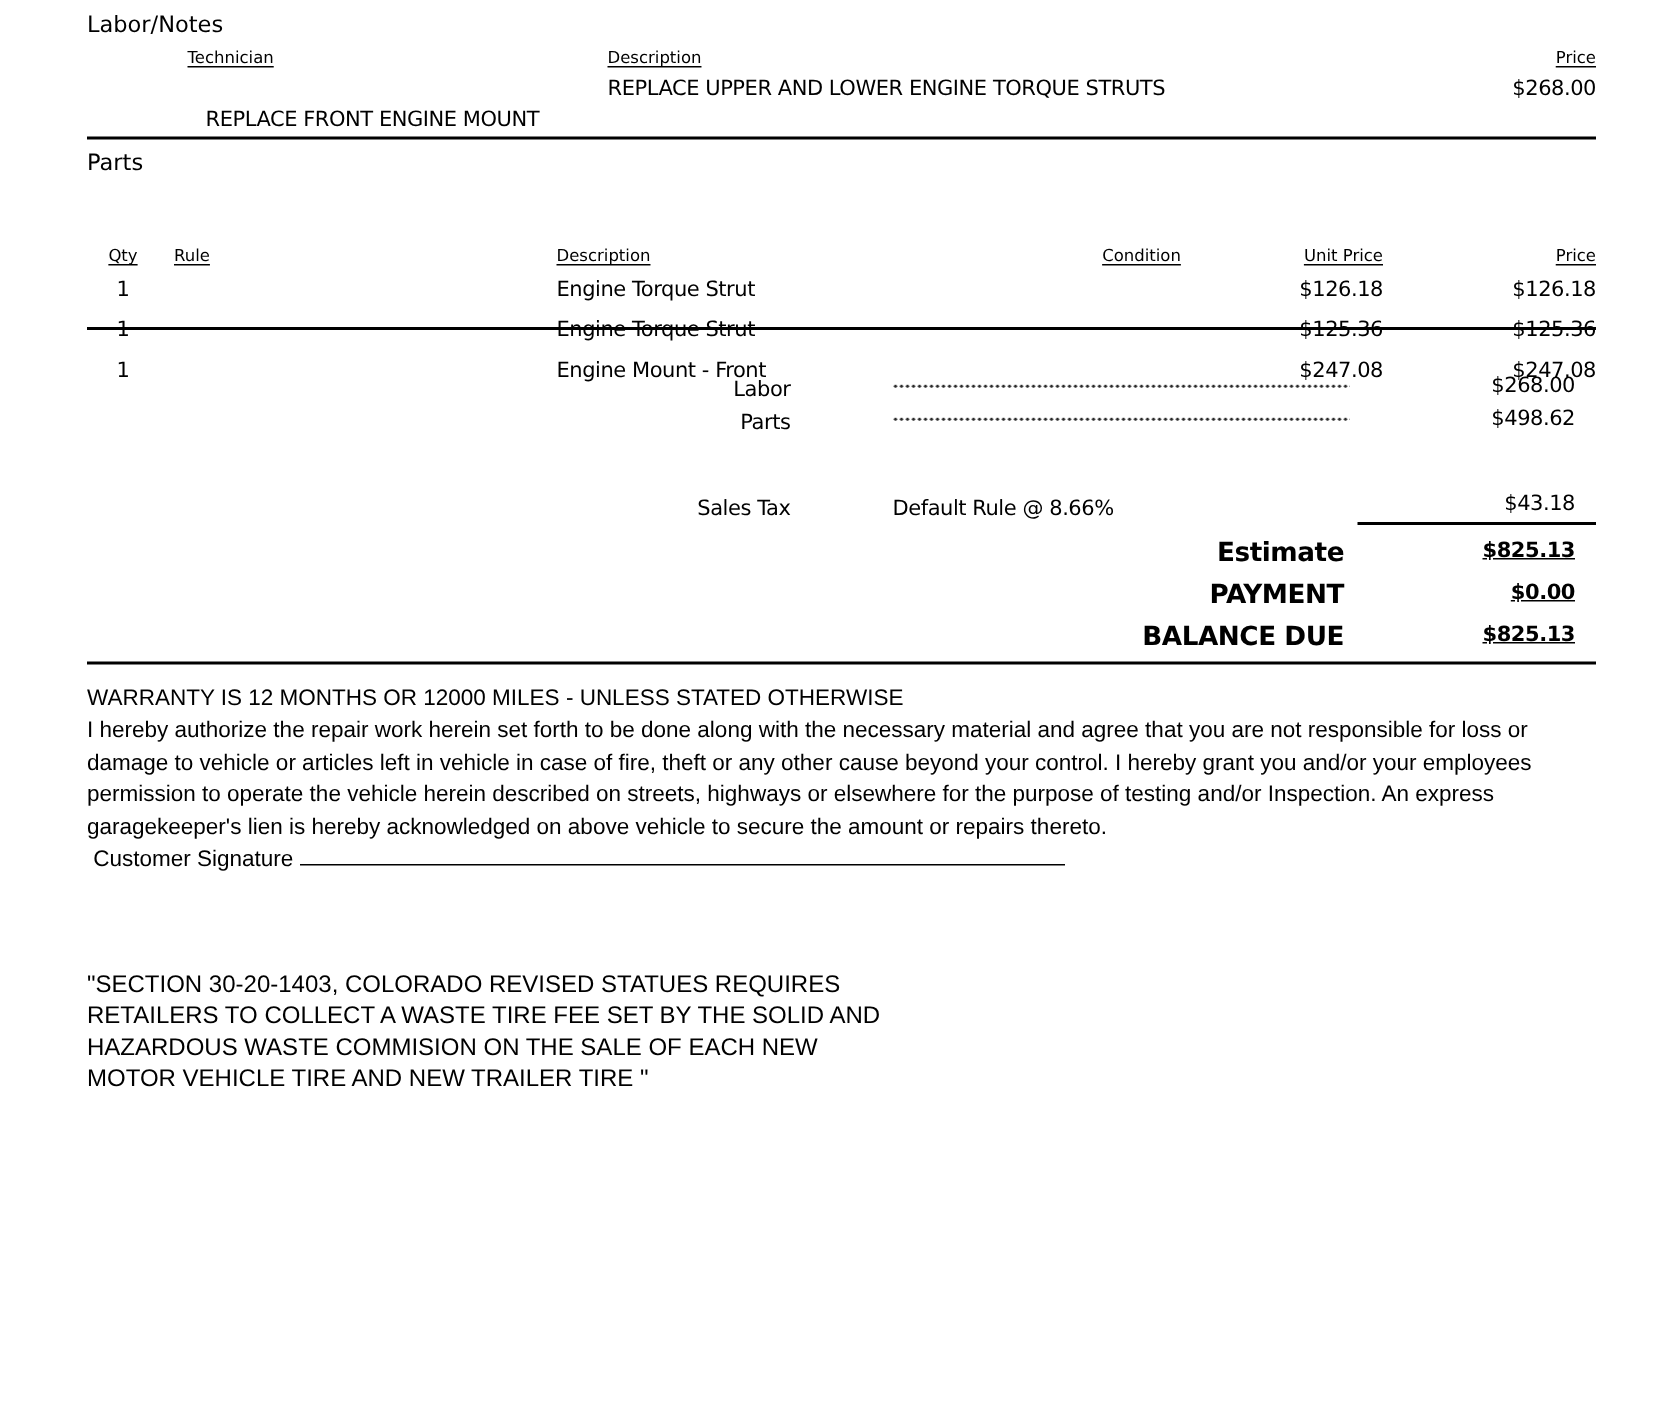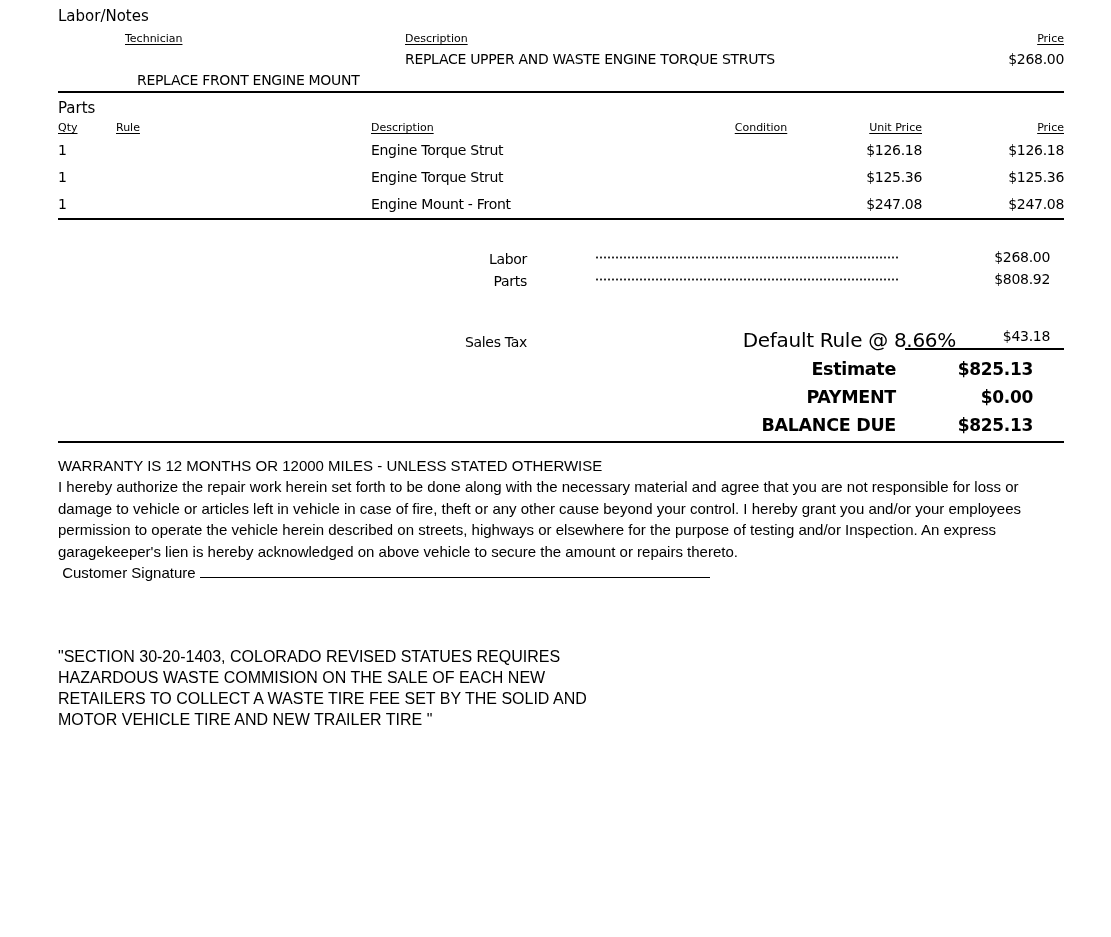--- a/index.html
+++ b/index.html
@@ -73,7 +73,7 @@
   <div class="abs hdr" style="left:405px; top:32px;">Description</div>
   <div class="abs hdr" style="right:47px; top:32px;">Price</div>
 
-  <div class="abs cell" style="left:405px; top:51px;">REPLACE UPPER AND WASTE ENGINE TORQUE STRUTS</div>
+  <div class="abs cell" style="left:405px; top:51px;">REPLACE UPPER AND LOWER ENGINE TORQUE STRUTS</div>
   <div class="abs cell" style="right:47px; top:51px;">$268.00</div>
 
   <div class="abs cell" style="left:137px; top:72px;">REPLACE FRONT ENGINE MOUNT</div>

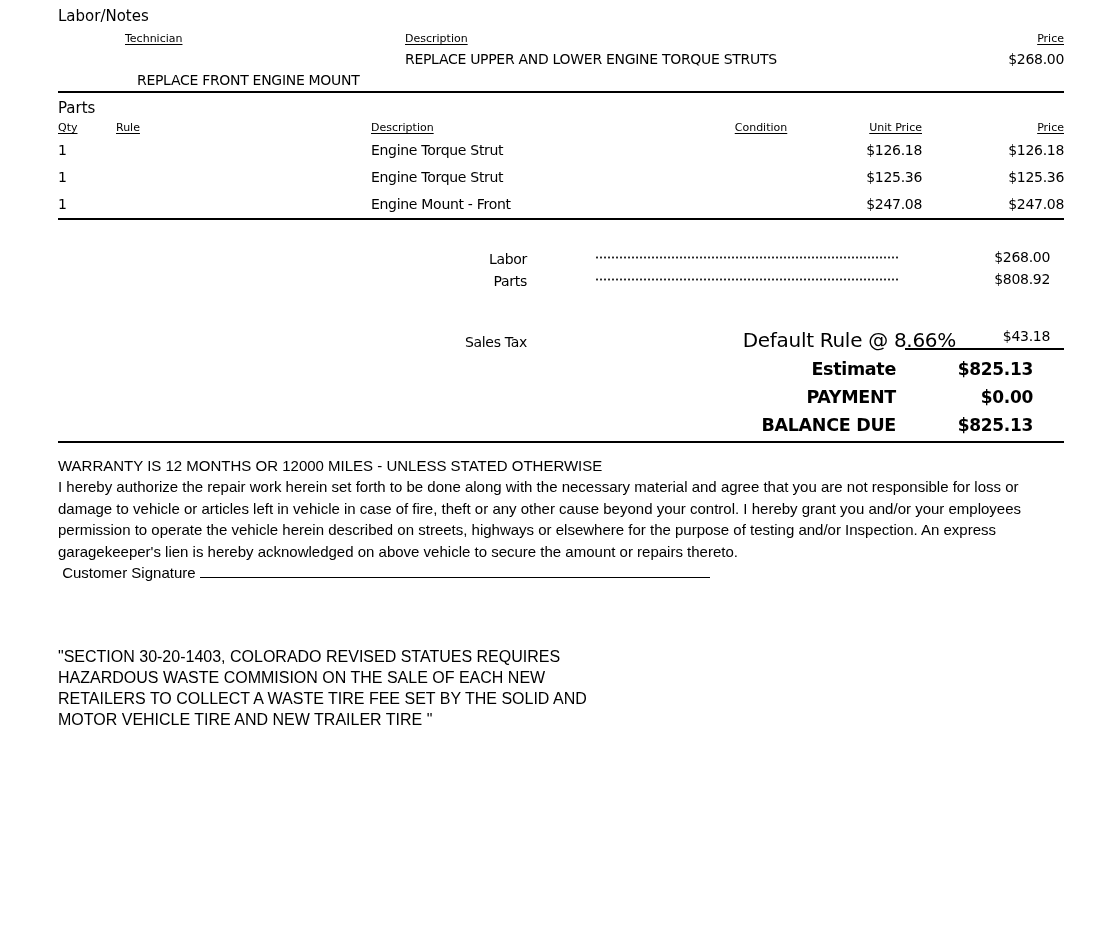--- a/index.html
+++ b/index.html
@@ -20,7 +20,7 @@
 
   
   .t-row { position:absolute; left:58px; width:1006px; display:flex; align-items:baseline; }
-  .c-qty   { width:48px;  text-align:left; }
+  .c-qty   { width:48px;  text-align:center;margin-top:43px; }
   .c-code  { width:265px; padding-left:10px; box-sizing:border-box; text-align:left; }
   .c-desc  { width:330px; text-align:left; }
   .c-cond  { width:120px; text-align:center; }

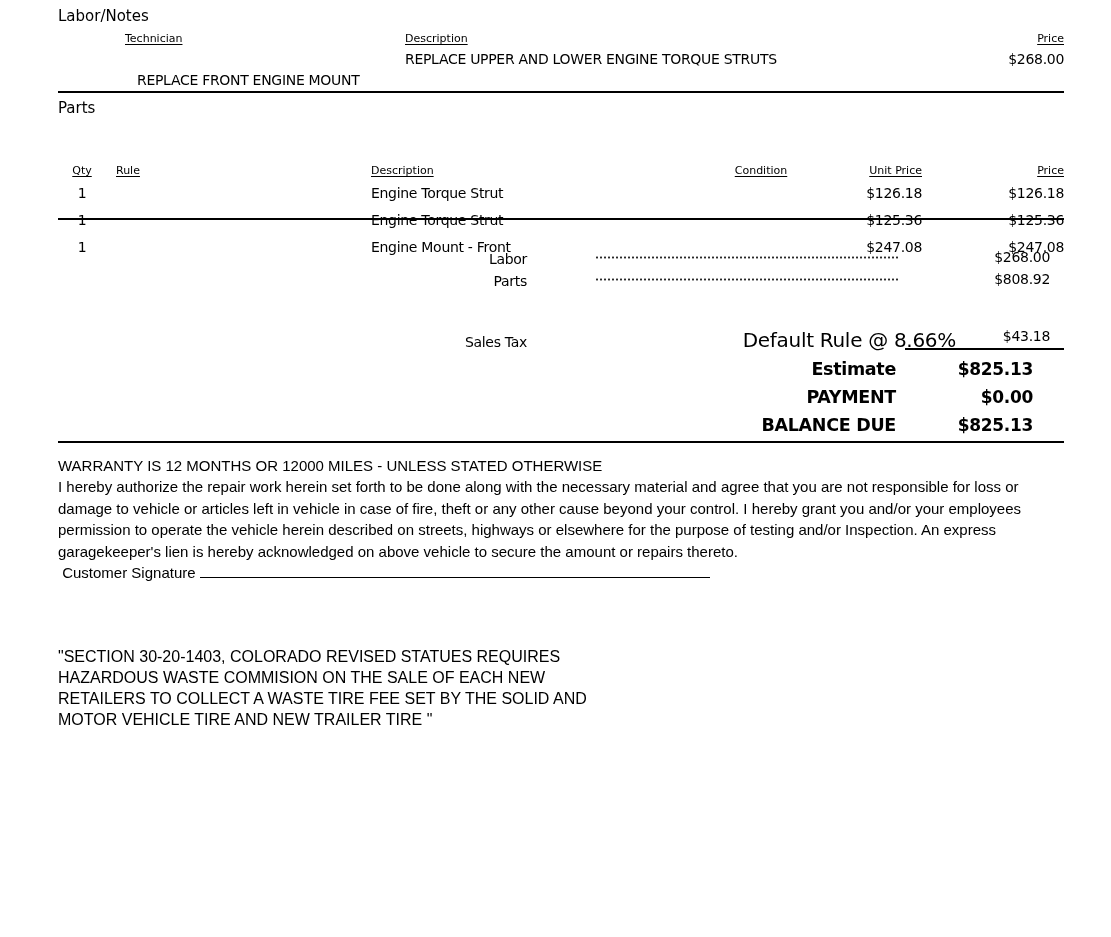--- a/index.html
+++ b/index.html
@@ -127,7 +127,7 @@
 
   <div class="total-row" style="top:259px;">
     <span class="total-label">Parts</span><span class="leader"></span>
-    <span class="total-amount">$808.92</span>
+    <span class="total-amount">$498.62</span>
   </div>
 
 

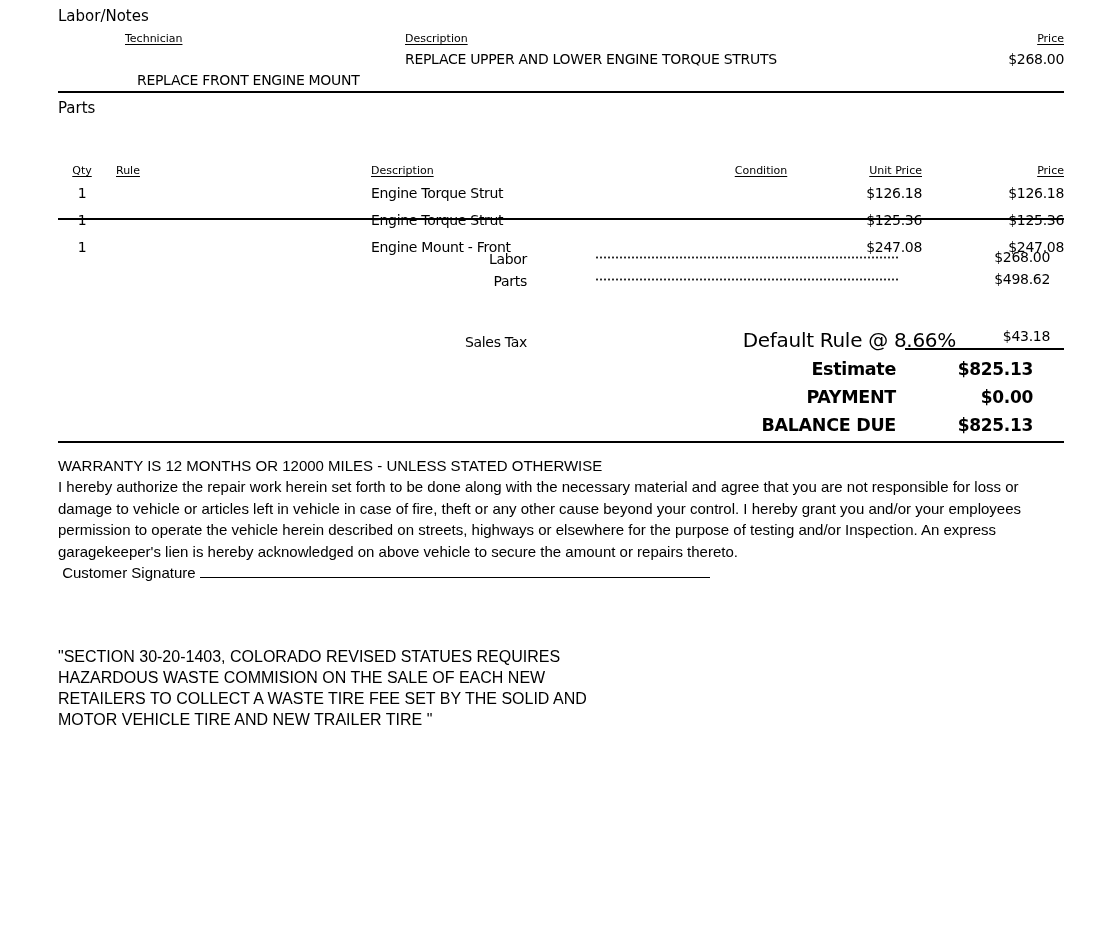--- a/index.html
+++ b/index.html
@@ -36,7 +36,7 @@
     background-size:4px 11px; background-repeat:repeat-x;
     background-position:left bottom 1px;
   }
-  .tax-rule-text { display:inline-block; width:361px; margin-left:0px; text-align:right; font-size:20px; letter-spacing:-0.3px; }
+  .tax-rule-text { display:inline-block; width:361px; margin-left:0px; text-align:left; font-size:14px; letter-spacing:-0.3px; }
   .total-amount { position:absolute; right:14px; top:0; font-size:14px; letter-spacing:-0.3px; }
 
   

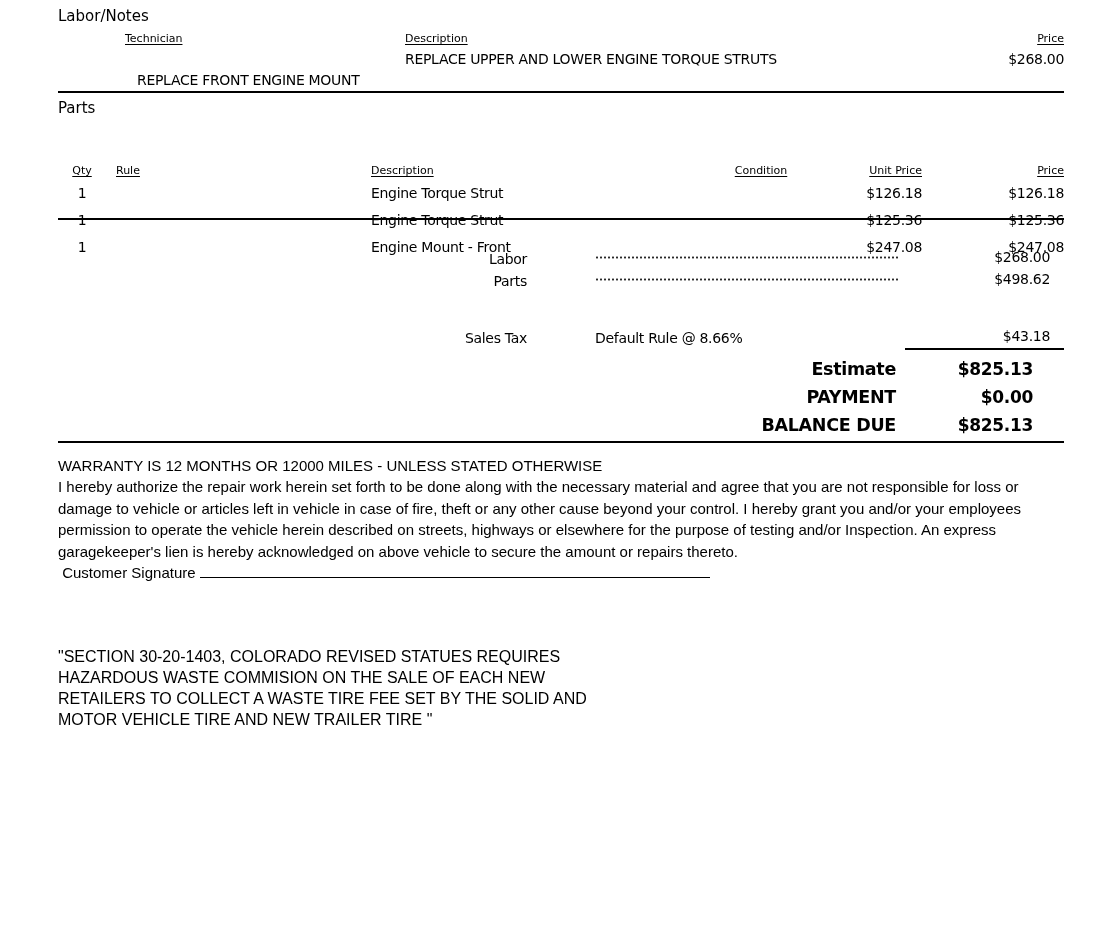--- a/index.html
+++ b/index.html
@@ -41,7 +41,7 @@
 
   
   .sum-label  { position:absolute; right:215px; font-size:17.5px; font-weight:bold; letter-spacing:-0.3px; }
-  .sum-amount { position:absolute; right:78px;  font-size:17px; font-weight:bold; letter-spacing:-0.3px; }
+  .sum-amount { position:absolute; right:61px;  font-size:14px; font-weight:bold; letter-spacing:-0.3px;text-decoration:underline; }
   .partial-rule { position:absolute; left:905px; width:159px; height:2px; background:#000; }
 
   

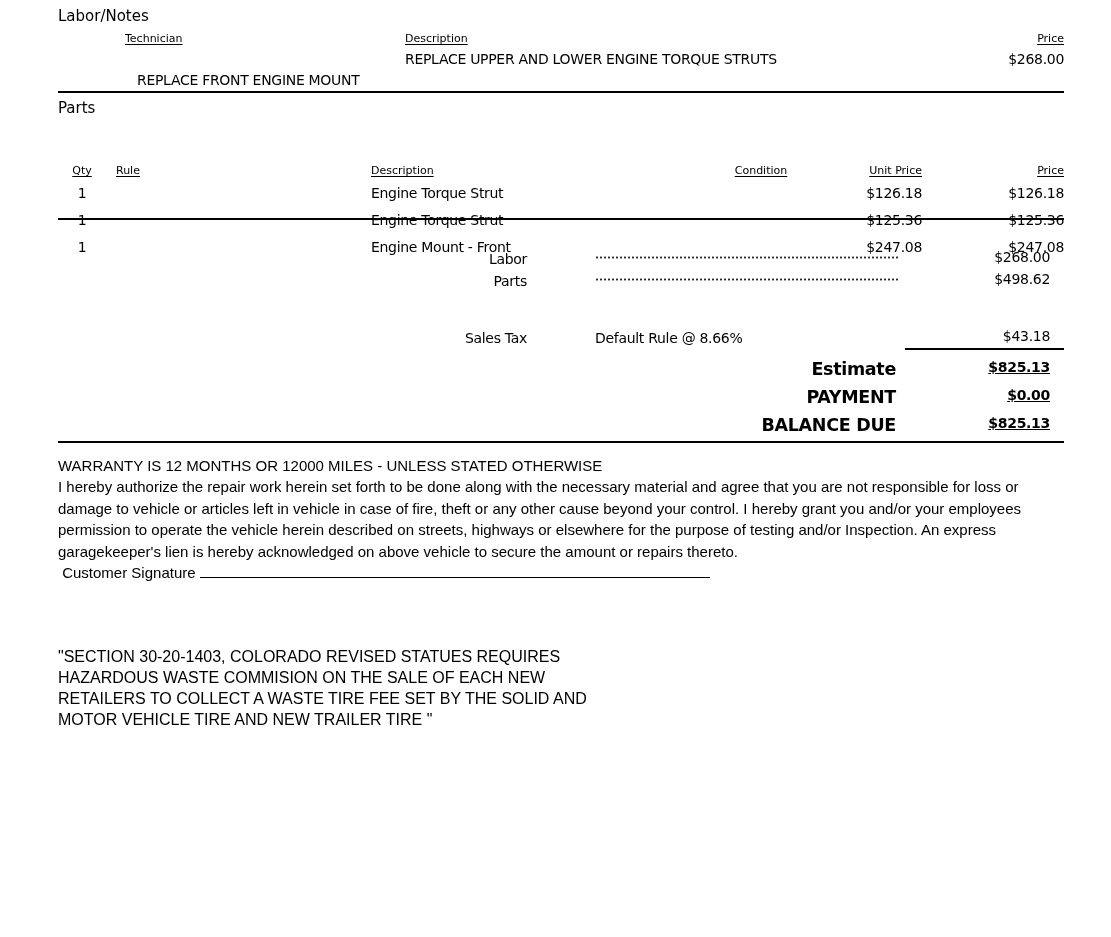--- a/index.html
+++ b/index.html
@@ -163,8 +163,8 @@
 
   <div class="tire-notice">
     <div>"SECTION 30-20-1403, COLORADO REVISED STATUES REQUIRES</div>
+    <div>RETAILERS TO COLLECT A WASTE TIRE FEE SET BY THE SOLID AND</div>
     <div>HAZARDOUS WASTE COMMISION ON THE SALE OF EACH NEW</div>
-    <div>RETAILERS TO COLLECT A WASTE TIRE FEE SET BY THE SOLID AND</div>
     <div>MOTOR VEHICLE TIRE AND NEW TRAILER TIRE "</div>
   </div>
 

